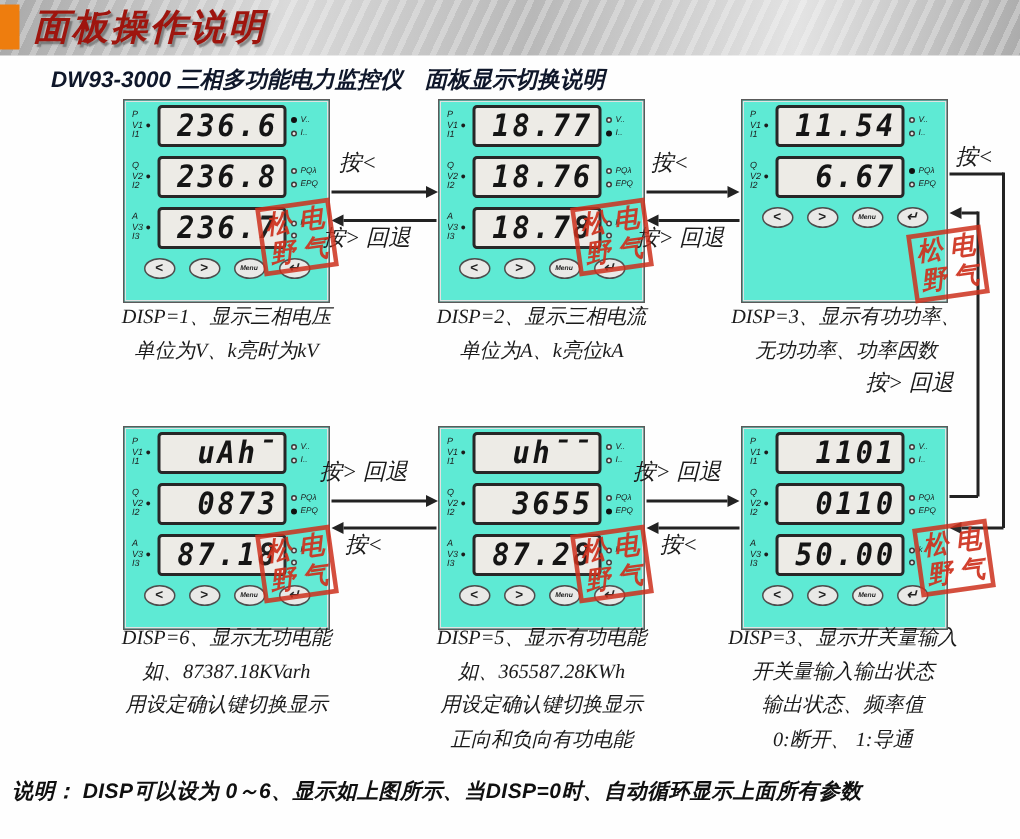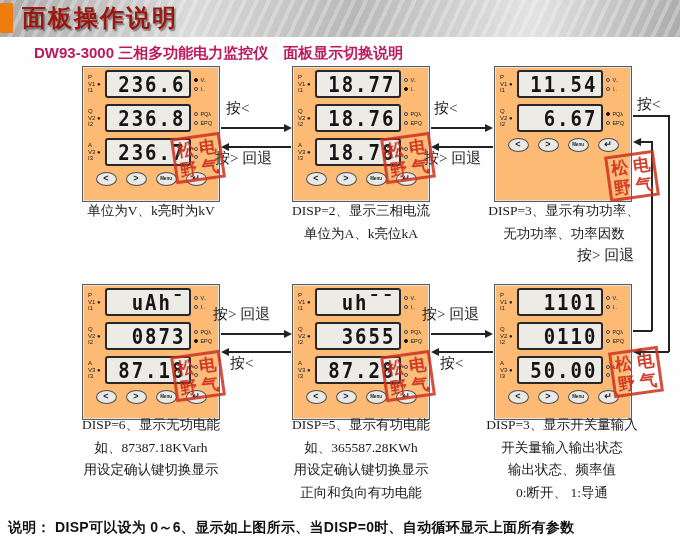--- a/index.html
+++ b/index.html
@@ -4,7 +4,7 @@
 <style>
   * { margin:0; padding:0; box-sizing:border-box; }
   body { background:#fff; font-family:"Liberation Sans", sans-serif; }
-  .page { position:relative; width:680px; height:559px; background:#fefefe; overflow:hidden; }
+  .page { position:relative; width:680px; height:559px; background:#fefefe; overflow:hidden;font-style:italic; }
 
   
   .header {

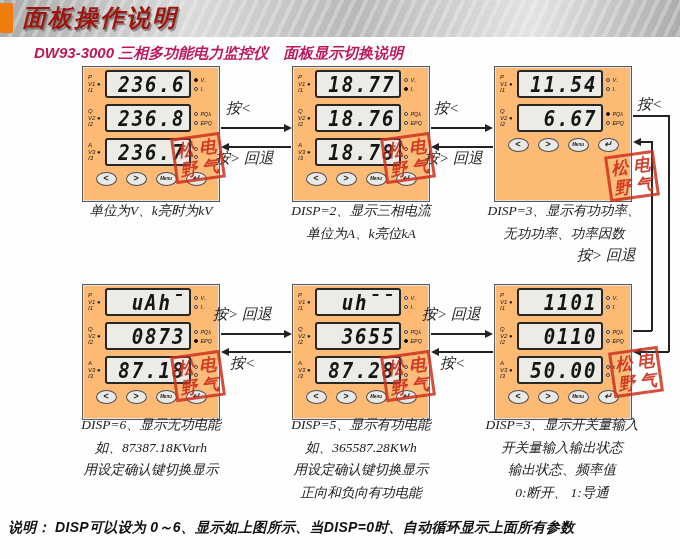--- a/index.html
+++ b/index.html
@@ -18,7 +18,7 @@
     position:absolute; left:22px; top:2px; font-size:24px; font-weight:bold;
     color:#9e150e; letter-spacing:2px; text-shadow:1.5px 2px 1px rgba(70,70,70,.55);
   }
-  .doc-title { position:absolute; left:34px; top:44px; font-size:15px; font-weight:bold; color:#be185d; }
+  .doc-title { position:absolute; left:34px; top:44px; font-size:15px; font-weight:bold; color:#0f172a; }
 
   
   .panel {

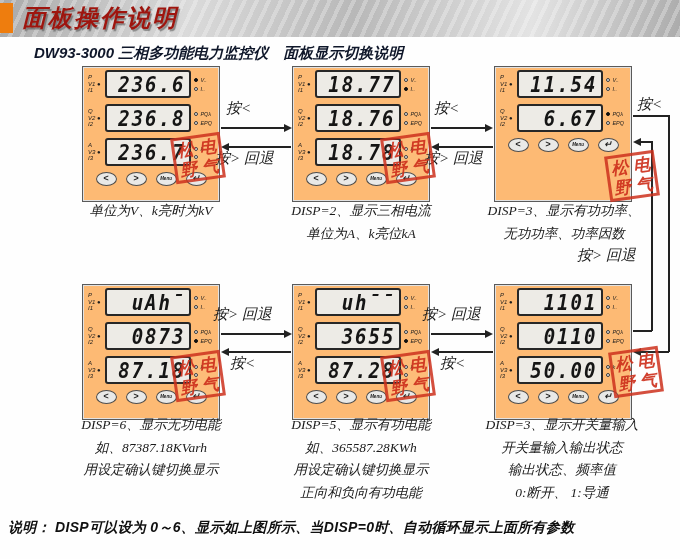--- a/index.html
+++ b/index.html
@@ -23,7 +23,7 @@
   
   .panel {
     position:absolute; width:138px; height:136px;
-    background:#fdba74; border:1px solid #5a5a5a;
+    background:#5eead4; border:1px solid #5a5a5a;
     box-shadow: inset 0 0 0 1px #e2e2e2;
   }
   .lcd-row { display:flex; align-items:center; height:34px; padding:0 2px; }

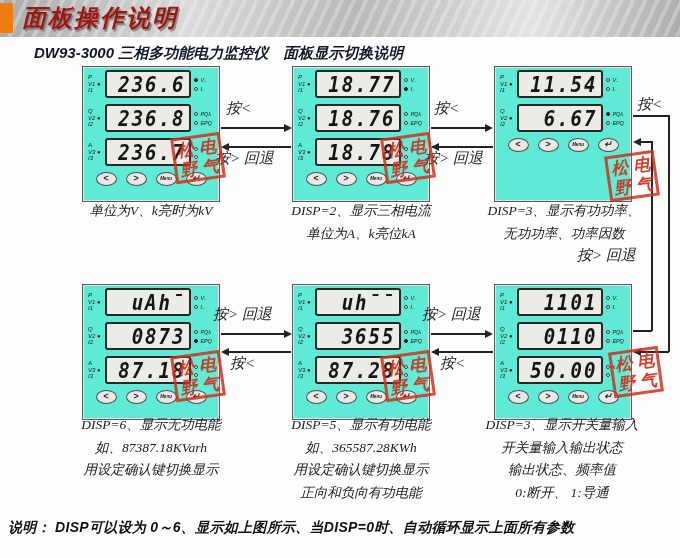--- a/index.html
+++ b/index.html
@@ -534,6 +534,7 @@
 </div>
   <div id="captions-layer">
       <div class="caption cap-p0">
+        <div>DISP=1、显示三相电压</div>
         <div>单位为V、k亮时为kV</div>
       </div>
       <div class="caption cap-p1">

